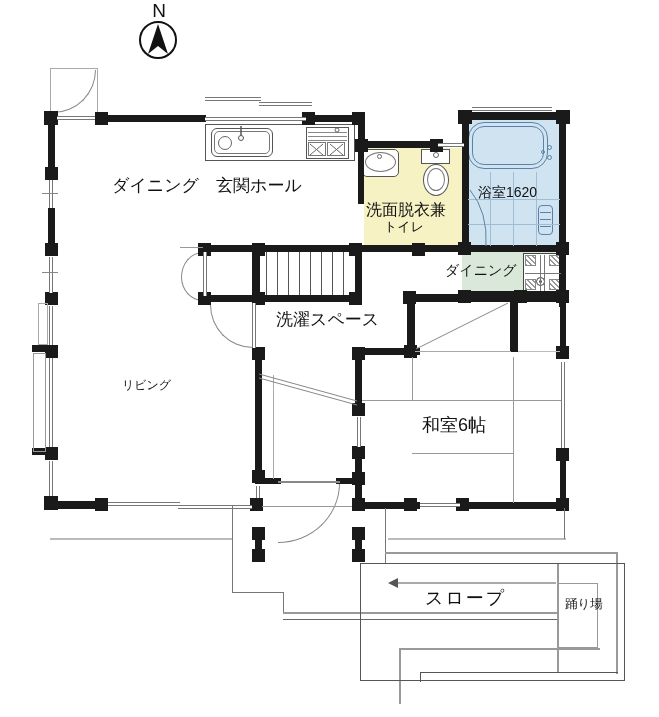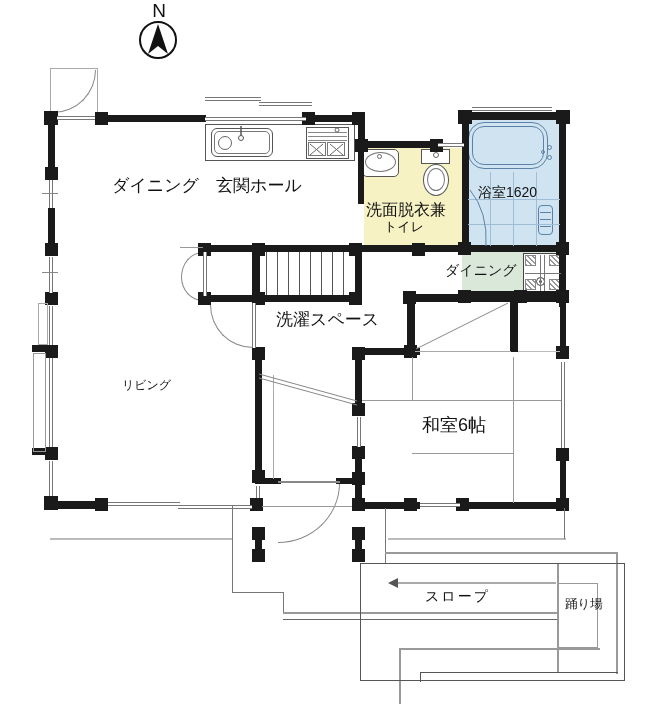--- a/index.html
+++ b/index.html
@@ -93,7 +93,7 @@
   <div class="lab" style="left:276px;top:310px;font-size:17px;">洗濯スペース</div>
   <div class="lab" style="left:102px;top:379px;font-size:12px;margin-left:20px;">リビング</div>
   <div class="lab" style="left:422px;top:415px;font-size:18px;">和室6帖</div>
-  <div class="lab" style="left:425px;top:588px;font-size:14px;letter-spacing:2px;">スロープ</div>
+  <div class="lab" style="left:425px;top:588px;font-size:18px;letter-spacing:2px;">スロープ</div>
   <div class="lab" style="left:565px;top:597px;font-size:12.5px;">踊り場</div>
 <div class="abs wall" style="left: 103px; top: 115px; width: 103px; height: 7px;"></div>
     <div class="abs wall" style="left: 310px; top: 115px; width: 46px; height: 7px;"></div>

